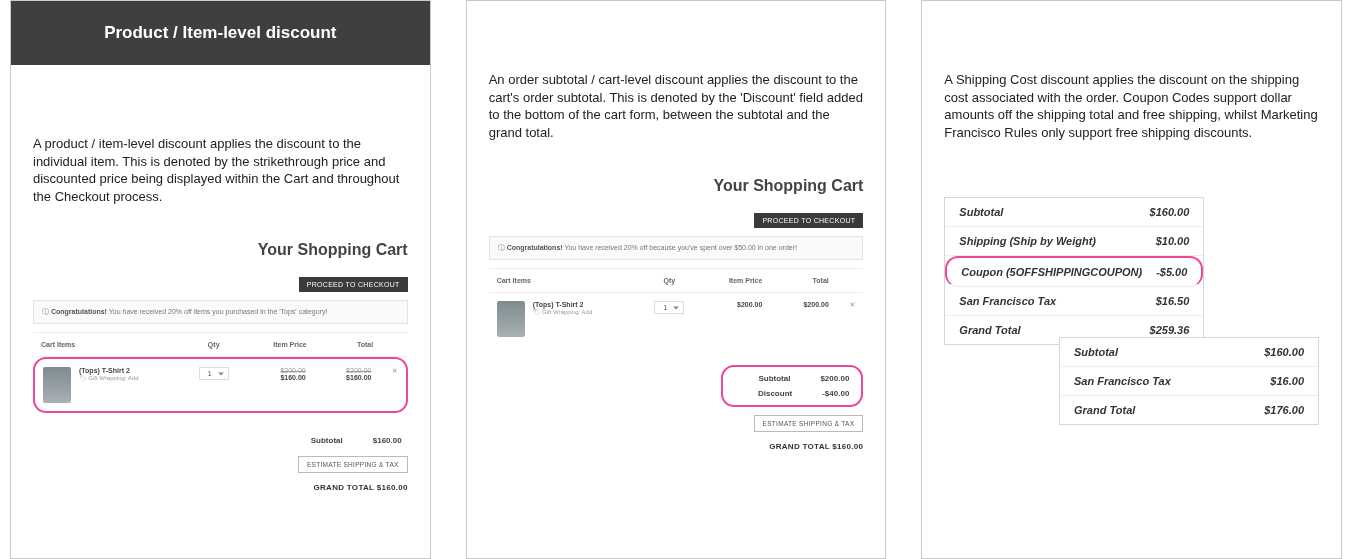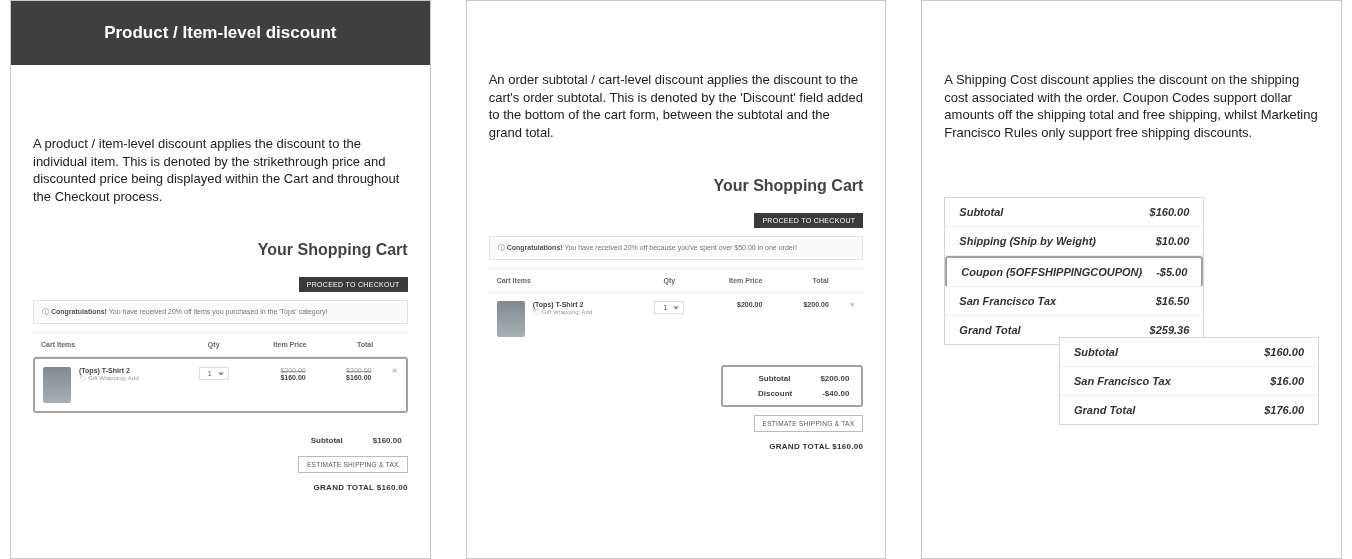--- a/index.html
+++ b/index.html
@@ -34,7 +34,7 @@
   .price-cell { flex: 1; text-align: right; font-weight: 600; color: #444; }
   .price-cell .strike { text-decoration: line-through; color: #999; font-weight: 400; display: block; }
   .x-cell { flex: .4; text-align: right; color: #999; }
-  .hi-blue { border: 2px solid #a3a3a3; border-radius: 3px; }
+  .hi-blue { border: 2px solid #ec4899; border-radius: 13px; }
   .totals { margin-top: 20px; font-size: 8px; }
   .trow { display: flex; justify-content: flex-end; gap: 30px; padding: 3px 6px; color: #444; font-weight: 600; }
   .trow .lbl { min-width: 55px; text-align: right;}

